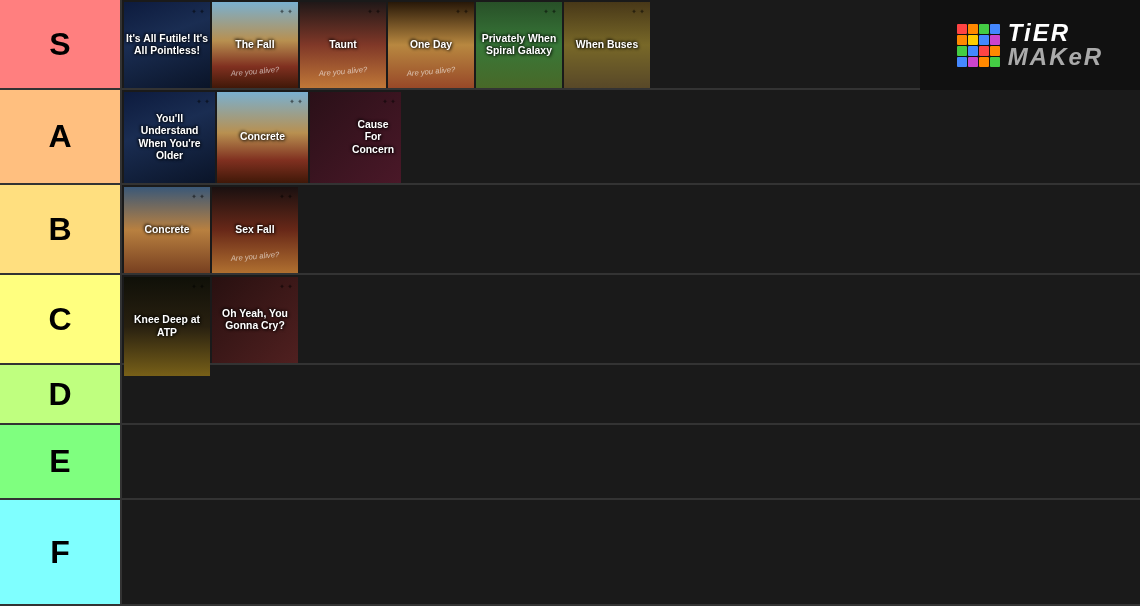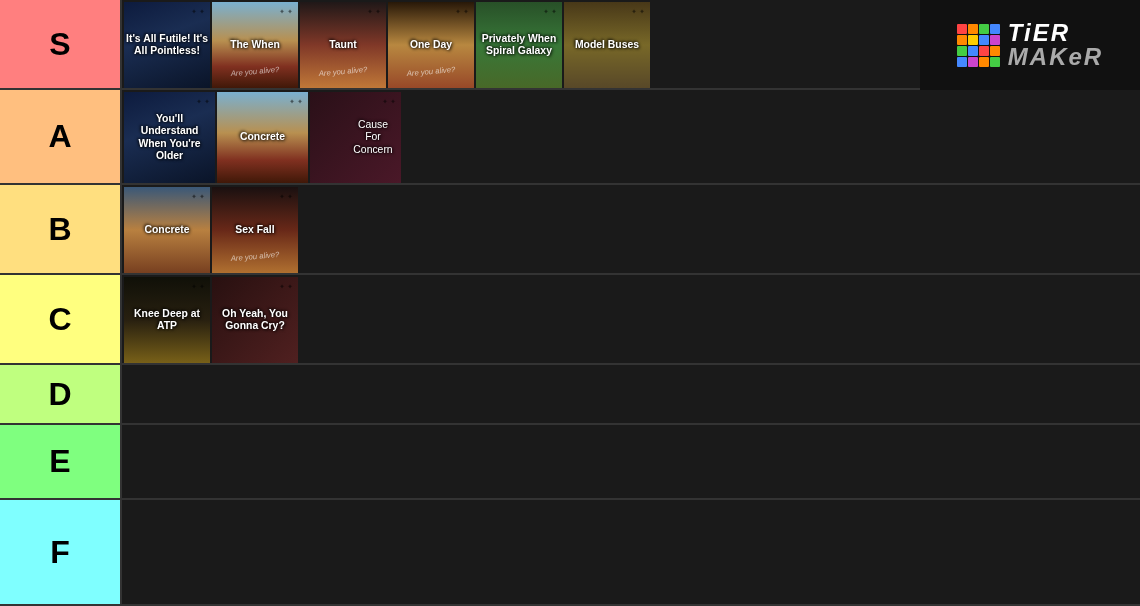--- a/index.html
+++ b/index.html
@@ -145,7 +145,7 @@
             <div style="position: absolute; bottom: 12px; left: 0px; right: 0px; text-align: center; font-size: 0.48rem; color: rgba(255, 255, 255, 0.6); font-style: italic; transform: rotate(-5deg); z-index: 3;">Are you alive?</div>
             <div class="item-the-fall-bg" style="width: 100%; height: 100%; position: absolute; top: 0px; left: 0px;"></div>
             <div style="position: absolute; top: 5px; right: 5px; font-size: 0.45rem; color: rgba(0, 0, 0, 0.5);">✦ ✦</div>
-            <div class="item-overlay" style="position: absolute; inset: 0px; display: flex; align-items: center; justify-content: center; text-align: center; font-size: 0.65rem; font-weight: bold; color: rgb(255, 255, 255); text-shadow: rgba(0, 0, 0, 0.95) 1px 1px 3px, rgba(0, 0, 0, 0.95) -1px -1px 3px; padding: 4px; line-height: 1.2; z-index: 2;">The When</div>
+            <div class="item-overlay" style="position: absolute; inset: 0px; display: flex; align-items: center; justify-content: center; text-align: center; font-size: 0.65rem; font-weight: bold; color: rgb(255, 255, 255); text-shadow: rgba(0, 0, 0, 0.95) 1px 1px 3px, rgba(0, 0, 0, 0.95) -1px -1px 3px; padding: 4px; line-height: 1.2; z-index: 2;">The Fall</div>
           </div>
           <div class="tier-item" style="width: 86px; height: 86px; position: relative; overflow: hidden; flex-shrink: 0;">
             <div style="position: absolute; bottom: 12px; left: 0px; right: 0px; text-align: center; font-size: 0.48rem; color: rgba(255, 255, 255, 0.6); font-style: italic; transform: rotate(-5deg); z-index: 3;">Are you alive?</div>

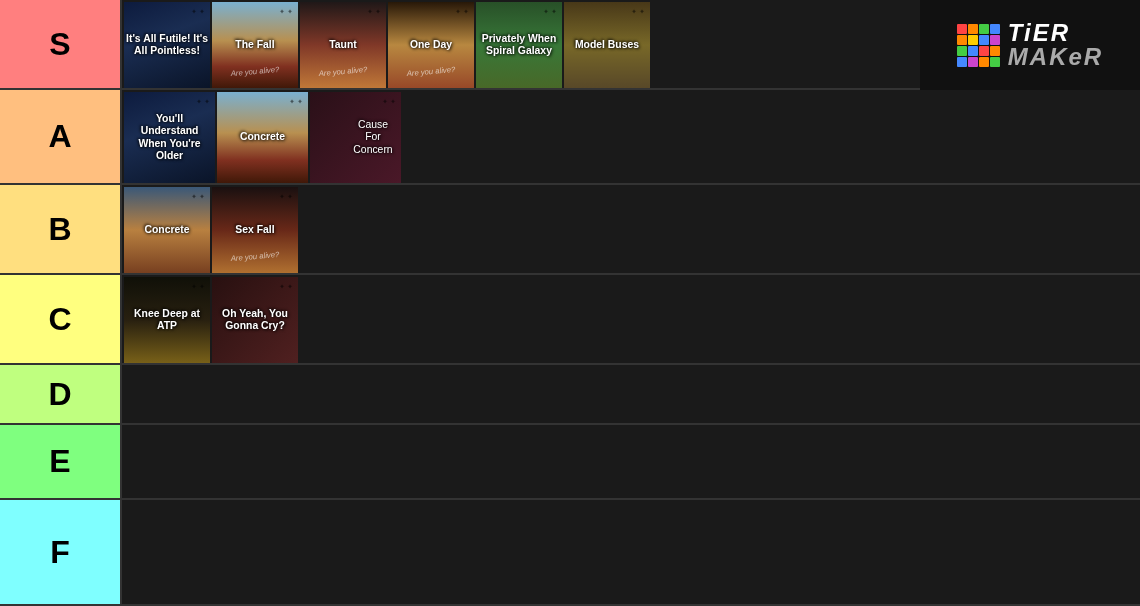--- a/index.html
+++ b/index.html
@@ -167,7 +167,7 @@
           <div class="tier-item" style="width: 86px; height: 86px; position: relative; overflow: hidden; flex-shrink: 0;">
             <div class="item-model-buses-bg" style="width: 100%; height: 100%; position: absolute; top: 0px; left: 0px;"></div>
             <div style="position: absolute; top: 5px; right: 5px; font-size: 0.45rem; color: rgba(0, 0, 0, 0.5);">✦ ✦</div>
-            <div class="item-overlay" style="position: absolute; inset: 0px; display: flex; align-items: center; justify-content: center; text-align: center; font-size: 0.65rem; font-weight: bold; color: rgb(255, 255, 255); text-shadow: rgba(0, 0, 0, 0.95) 1px 1px 3px, rgba(0, 0, 0, 0.95) -1px -1px 3px; padding: 4px; line-height: 1.2; z-index: 2;">Model Buses</div>
+            <div class="item-overlay" style="position: absolute; inset: 0px; display: flex; align-items: center; justify-content: center; text-align: center; font-size: 0.65rem; font-weight: bold; color: rgb(255, 255, 255); text-shadow: rgba(0, 0, 0, 0.95) 1px 1px 3px, rgba(0, 0, 0, 0.95) -1px -1px 3px; padding: 4px; line-height: 1.2; z-index: 2;">When Buses</div>
           </div>
         </div>
       </div>

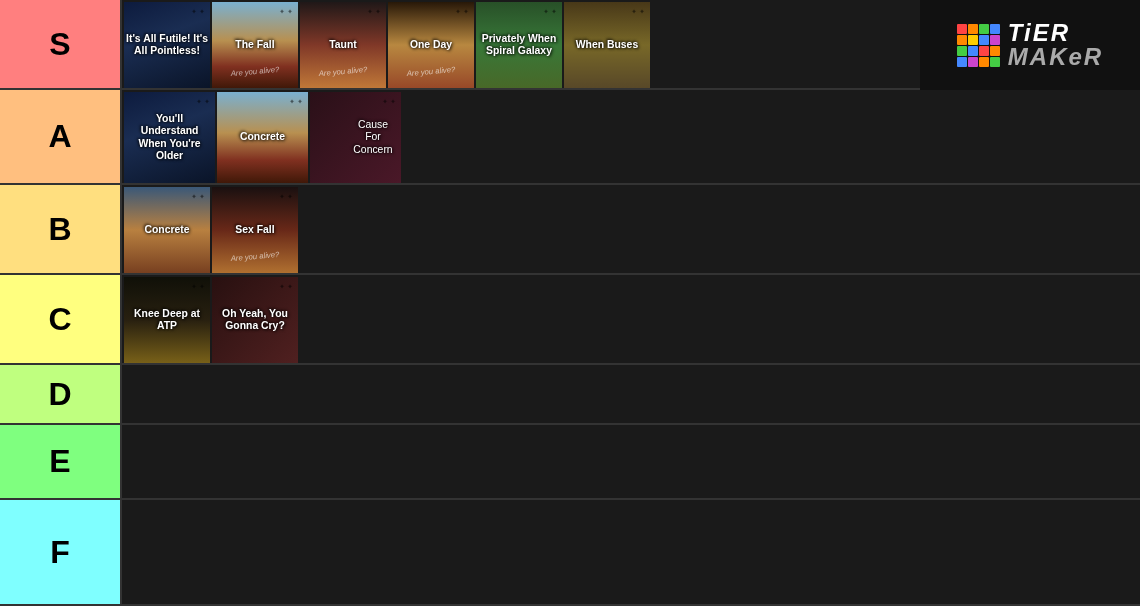--- a/index.html
+++ b/index.html
@@ -187,7 +187,7 @@
           <div class="tier-item" style="width: 91px; height: 91px; position: relative; overflow: hidden; flex-shrink: 0;">
             <div class="item-cause-concern-bg" style="width: 100%; height: 100%; position: absolute; top: 0px; left: 0px;"></div>
             <div style="position: absolute; top: 5px; right: 5px; font-size: 0.45rem; color: rgba(0, 0, 0, 0.5);">✦ ✦</div>
-            <div class="item-overlay" style="position: absolute; inset: 0px; display: flex; align-items: center; justify-content: center; text-align: center; font-size: 0.65rem; font-weight: normal; color: rgb(255, 255, 255); text-shadow: rgba(0, 0, 0, 0.95) 1px 1px 3px, rgba(0, 0, 0, 0.95) -1px -1px 3px; padding: 4px; line-height: 1.2; z-index: 2; margin-left: 35px;">Cause For Concern</div>
+            <div class="item-overlay" style="position: absolute; inset: 0px; display: flex; align-items: center; justify-content: center; text-align: center; font-size: 0.65rem; font-weight: bold; color: rgb(255, 255, 255); text-shadow: rgba(0, 0, 0, 0.95) 1px 1px 3px, rgba(0, 0, 0, 0.95) -1px -1px 3px; padding: 4px; line-height: 1.2; z-index: 2; margin-left: 35px;">Cause For Concern</div>
           </div>
         </div>
       </div>

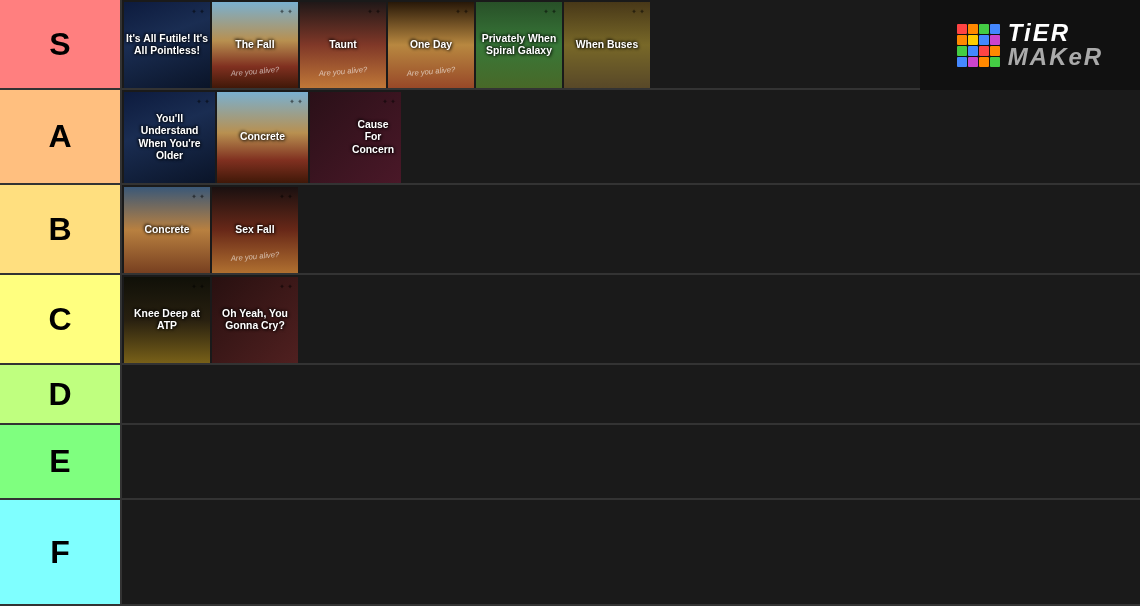--- a/index.html
+++ b/index.html
@@ -210,7 +210,7 @@
       <div class="tier-row" style="height: 90px; min-height: 90px; border-bottom: 2px solid rgb(51, 51, 51); display: flex;">
         <div class="tier-label" style="width: 120px; min-width: 120px; background: rgb(255, 255, 127); display: flex; align-items: center; justify-content: center; font-size: 2rem; font-weight: bold; color: rgb(0, 0, 0); flex-shrink: 0;">C</div>
         <div style="flex: 1 1 0%; display: flex; flex-wrap: wrap; align-items: flex-start; padding: 2px; gap: 2px; background: rgb(26, 26, 26); border-left: 2px solid rgb(51, 51, 51);">
-          <div class="tier-item" style="width: 86px; height: 86px; position: relative; overflow: hidden; flex-shrink: 0;">
+          <div class="tier-item" style="width: 86px; height: 99px; position: relative; overflow: hidden; flex-shrink: 0;">
             <div class="item-knee-deep-bg" style="width: 100%; height: 100%; position: absolute; top: 0px; left: 0px;"></div>
             <div style="position: absolute; top: 5px; right: 5px; font-size: 0.45rem; color: rgba(0, 0, 0, 0.5);">✦ ✦</div>
             <div class="item-overlay" style="position: absolute; inset: 0px; display: flex; align-items: center; justify-content: center; text-align: center; font-size: 0.65rem; font-weight: bold; color: rgb(255, 255, 255); text-shadow: rgba(0, 0, 0, 0.95) 1px 1px 3px, rgba(0, 0, 0, 0.95) -1px -1px 3px; padding: 4px; line-height: 1.2; z-index: 2;">Knee Deep at ATP</div>

